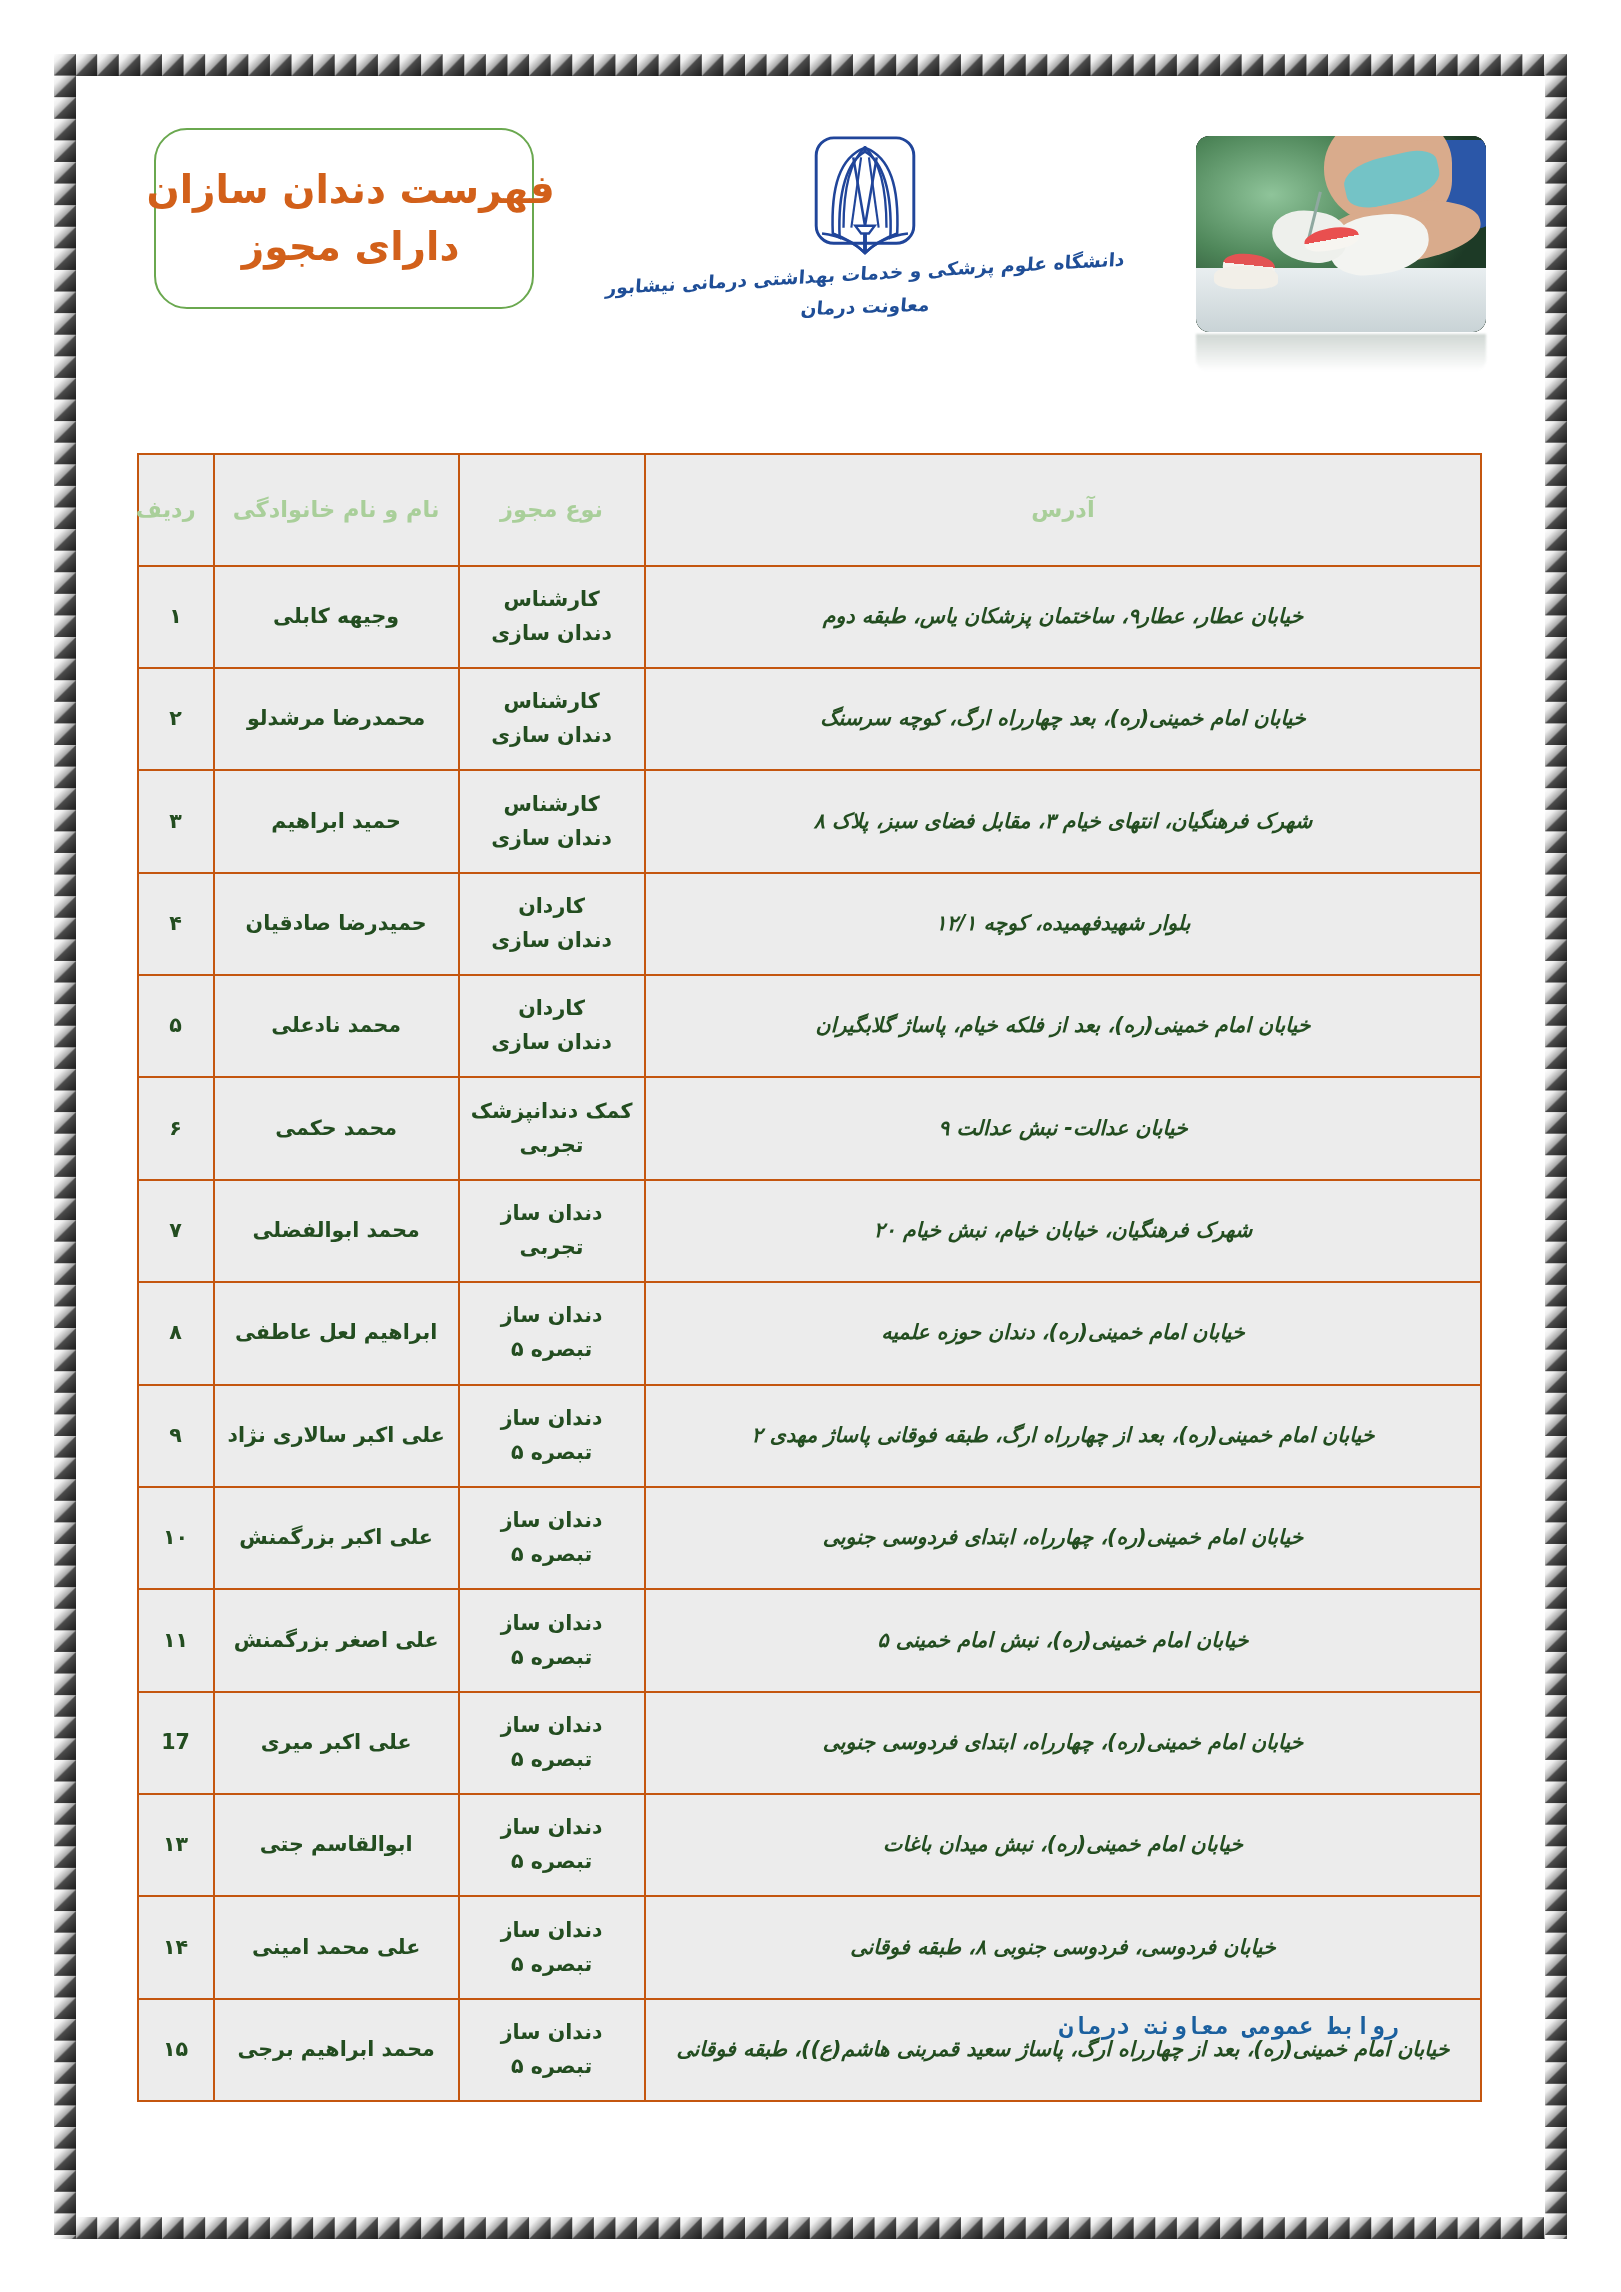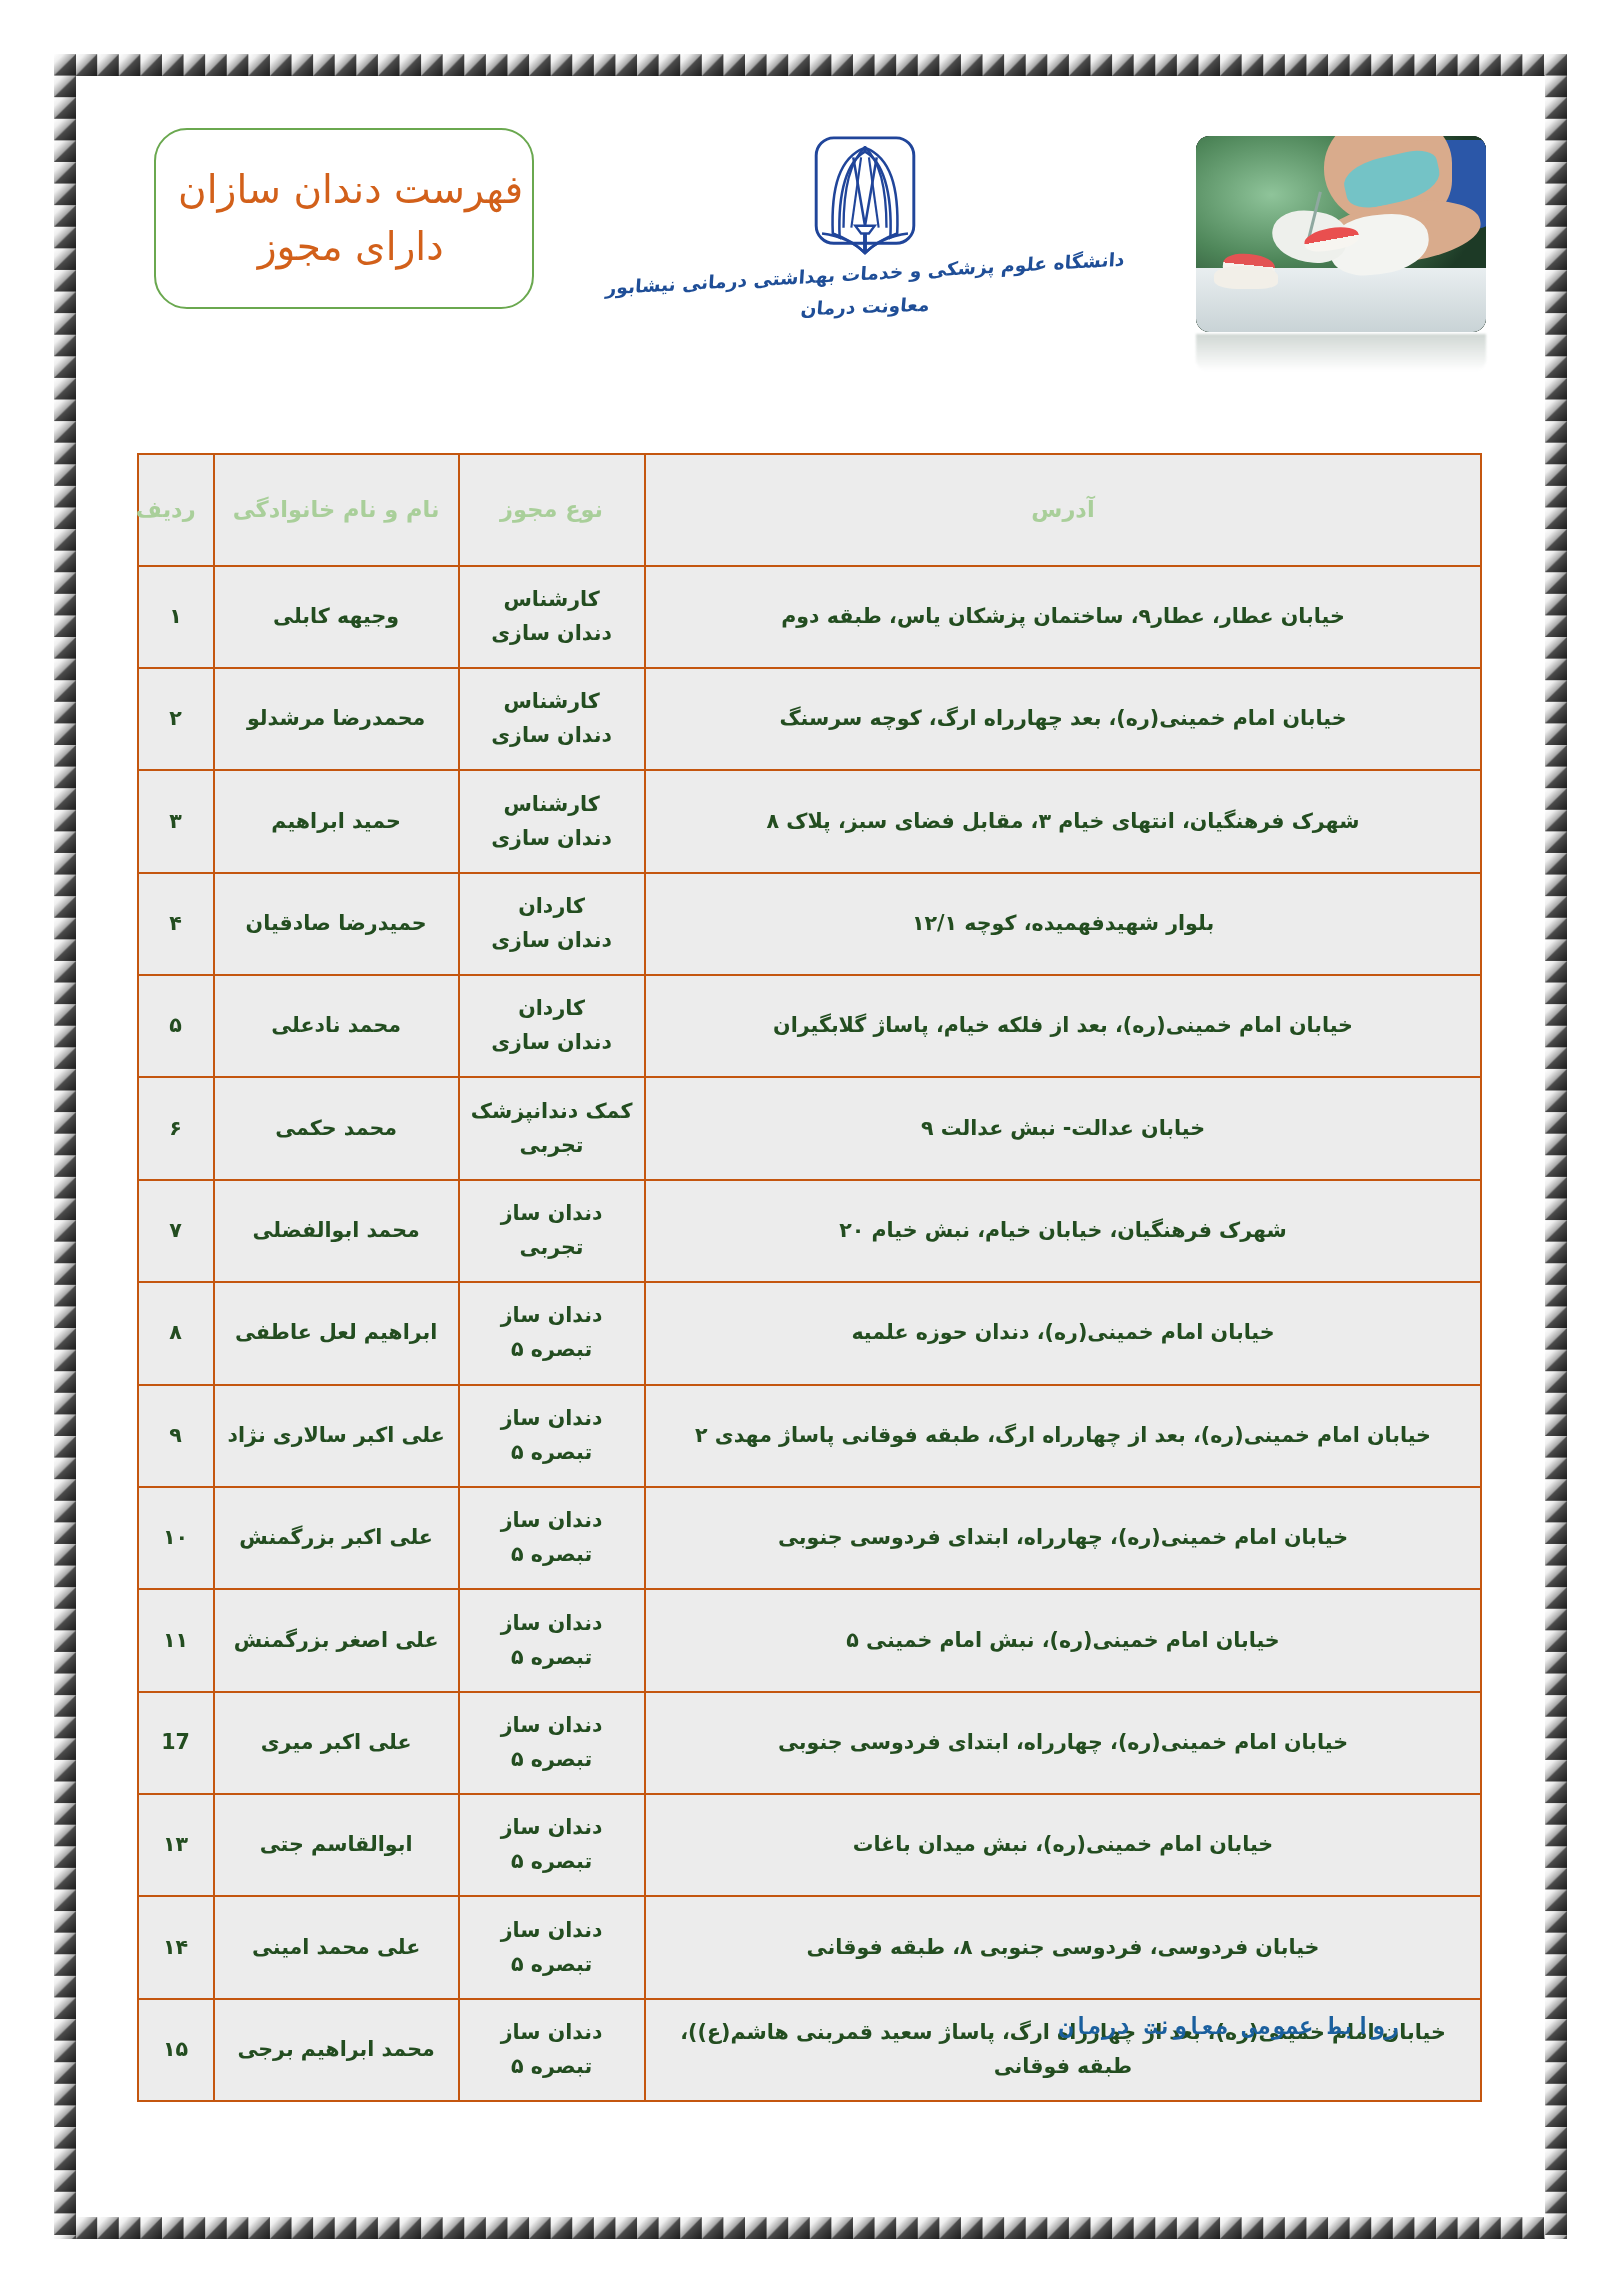--- a/index.html
+++ b/index.html
@@ -102,7 +102,7 @@
   .title-line {
     color: #d2601a;
     font-size: 39px;
-    font-weight: normal;
+    font-weight: bold;
     line-height: 1.45;
     text-align: center;
     white-space: nowrap;

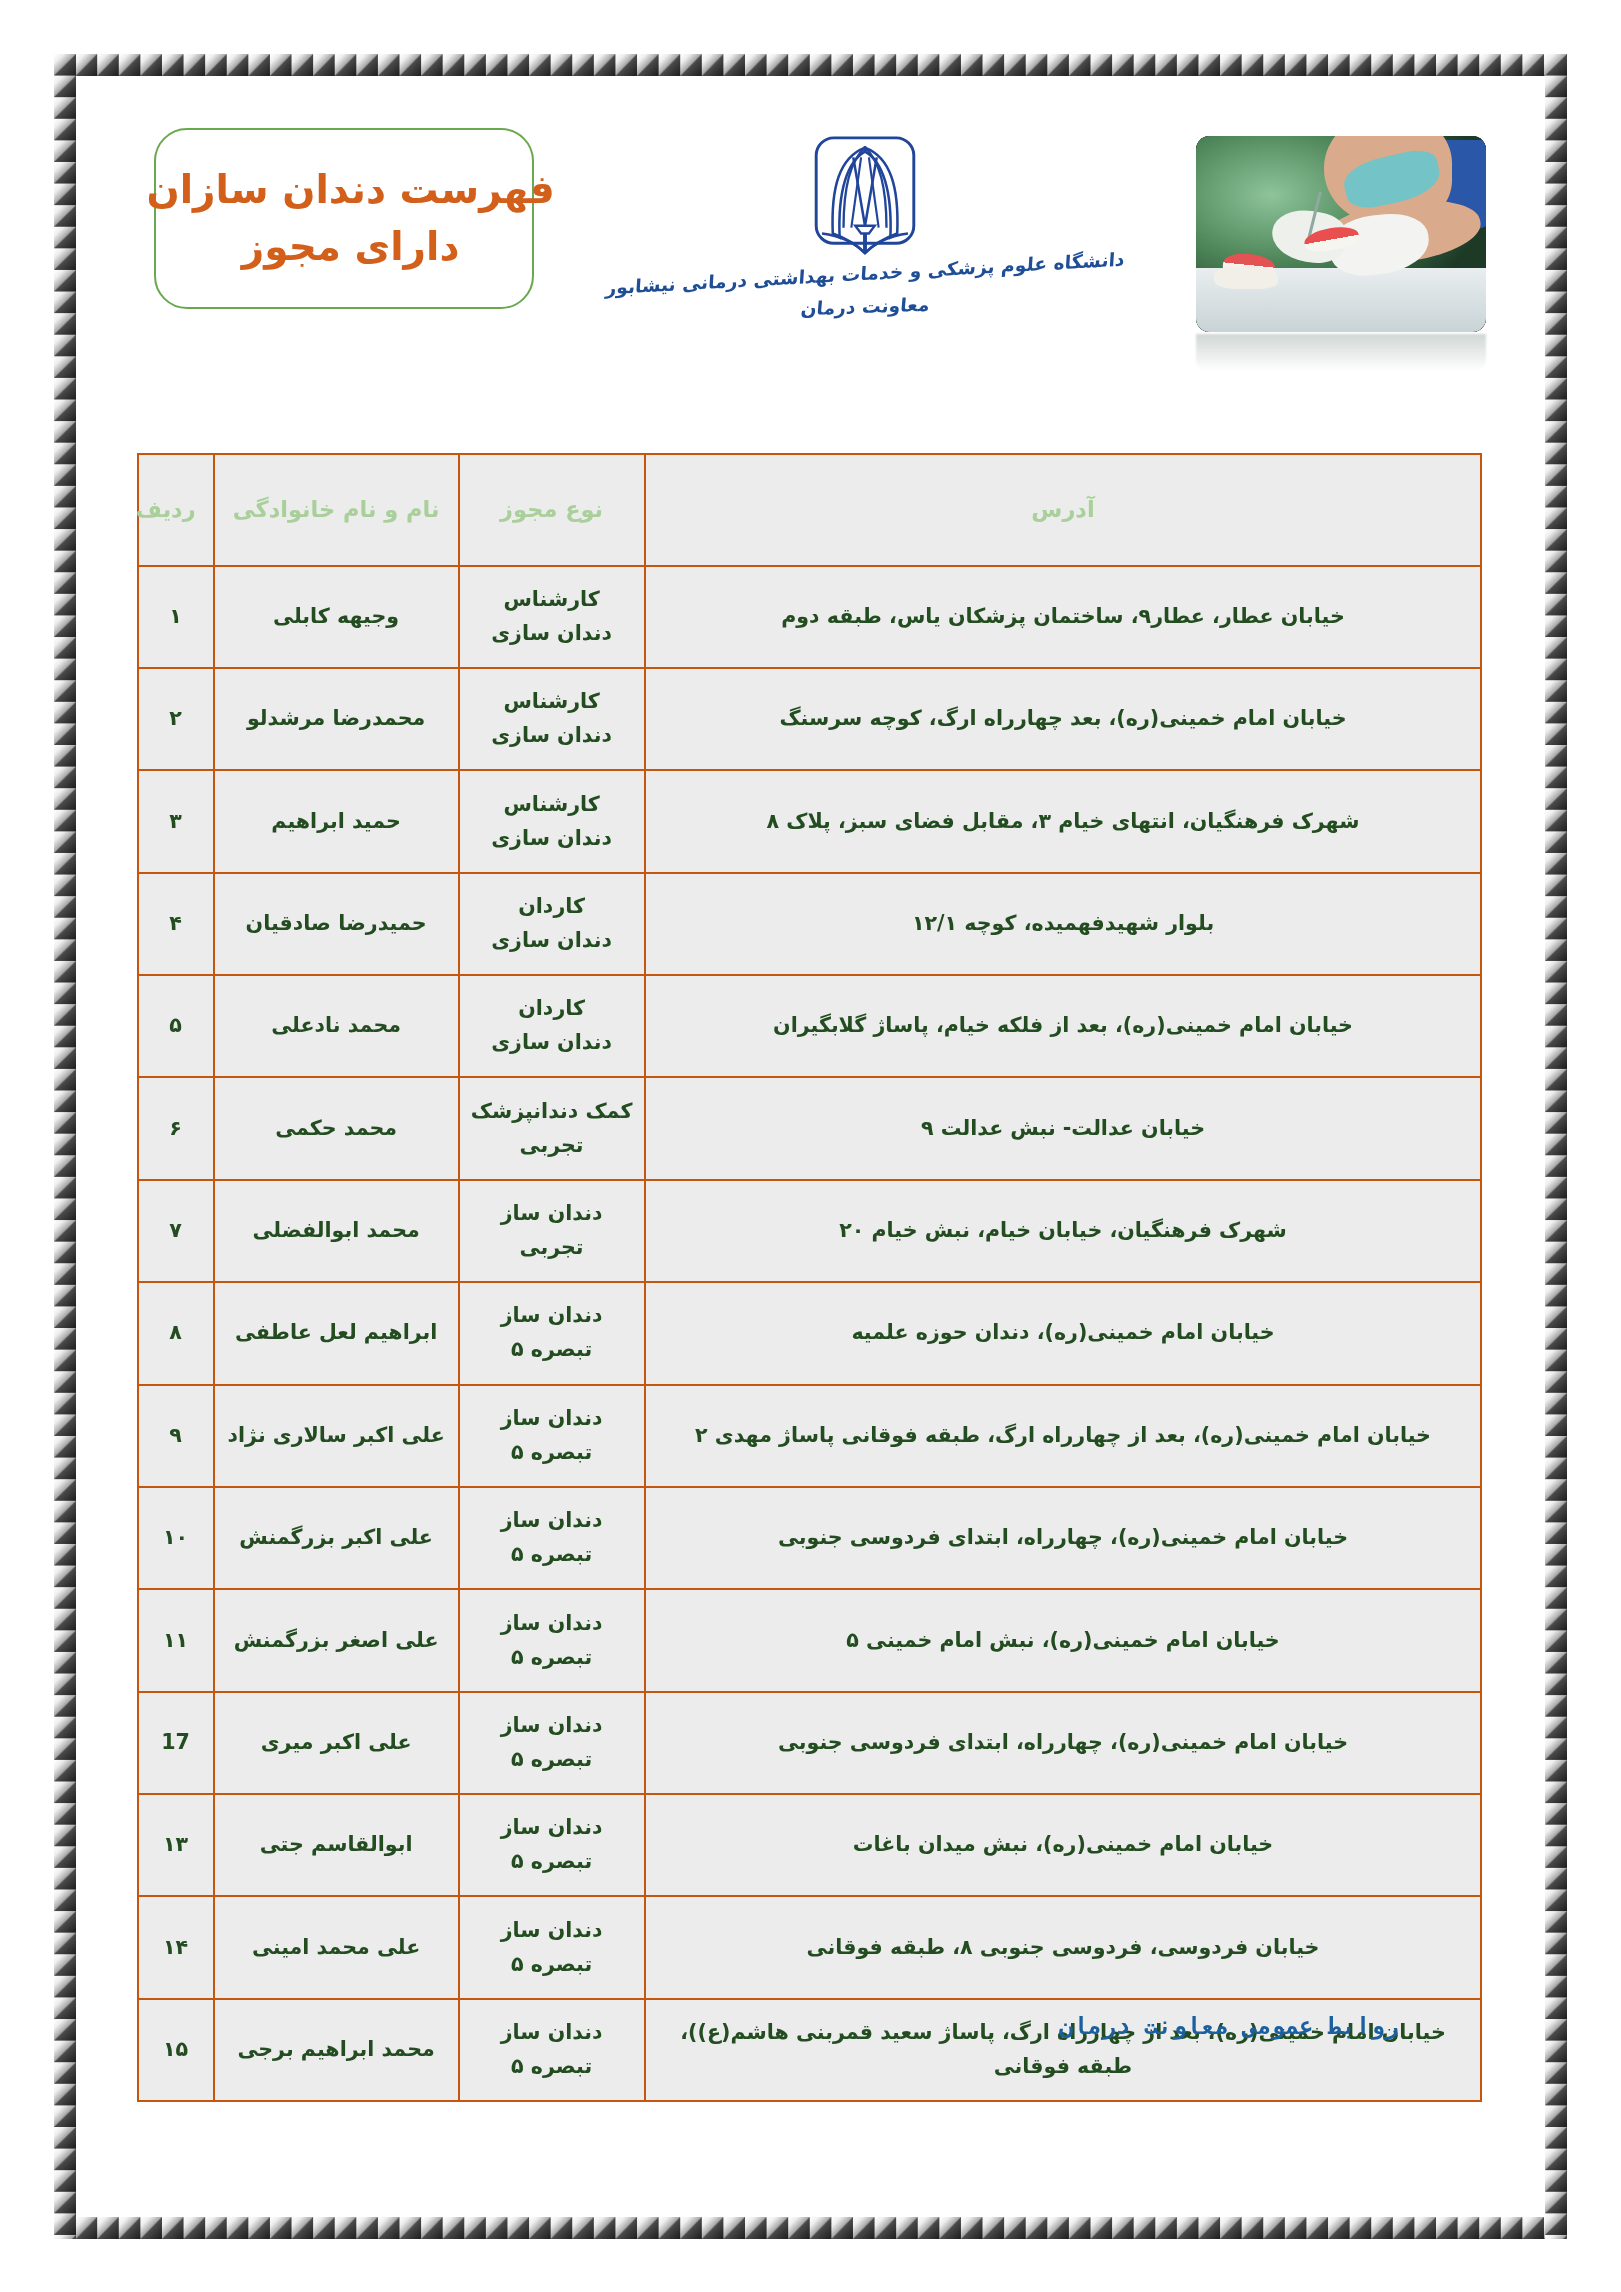--- a/index.html
+++ b/index.html
@@ -290,7 +290,7 @@
   td.c-radif { font-size: 21.6px; }
   td.c-name  { font-size: 21.6px; margin-top: 32px; }
   td.c-type  { font-size: 20.6px; line-height: 2.0; }
-  td.c-addr  { font-size: 20.6px; line-height: 2.0; padding: 15.7px 21.6px; }
+  td.c-addr  { font-size: 20.6px; line-height: 2.0; padding: 15.7px 21.6px; font-style: italic; }
 
   .row-tall td { height: 73px; }
 

